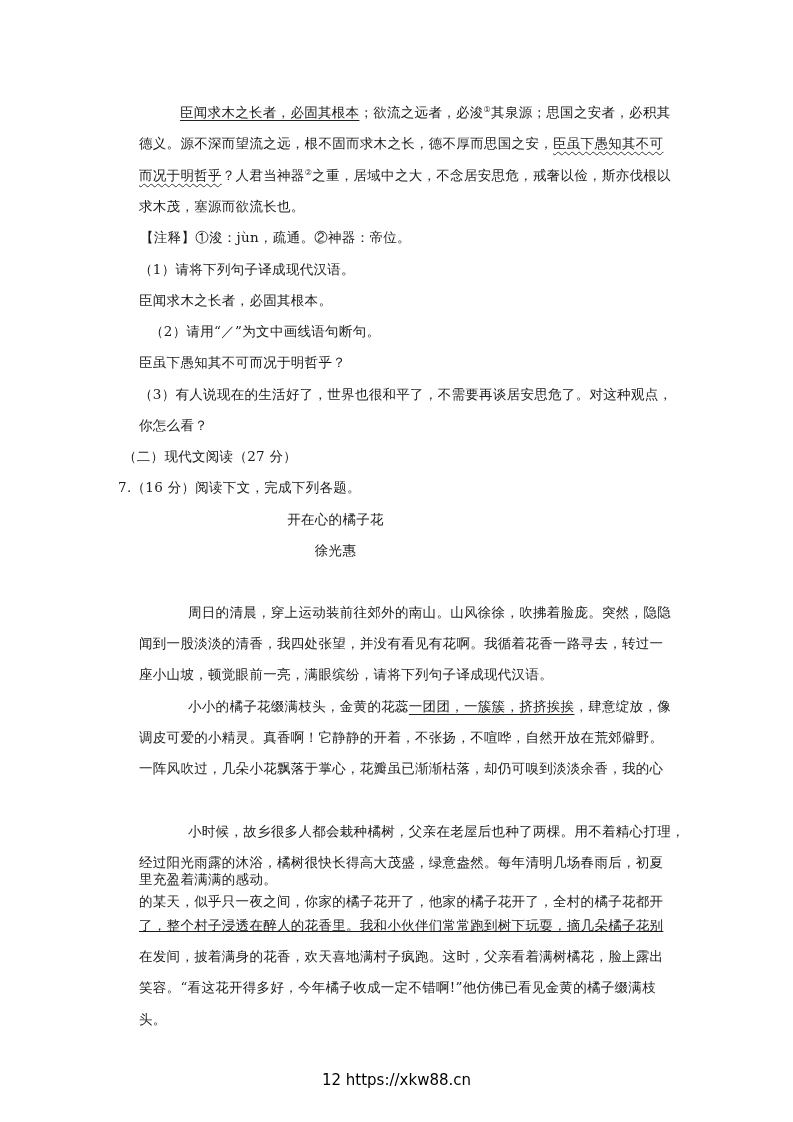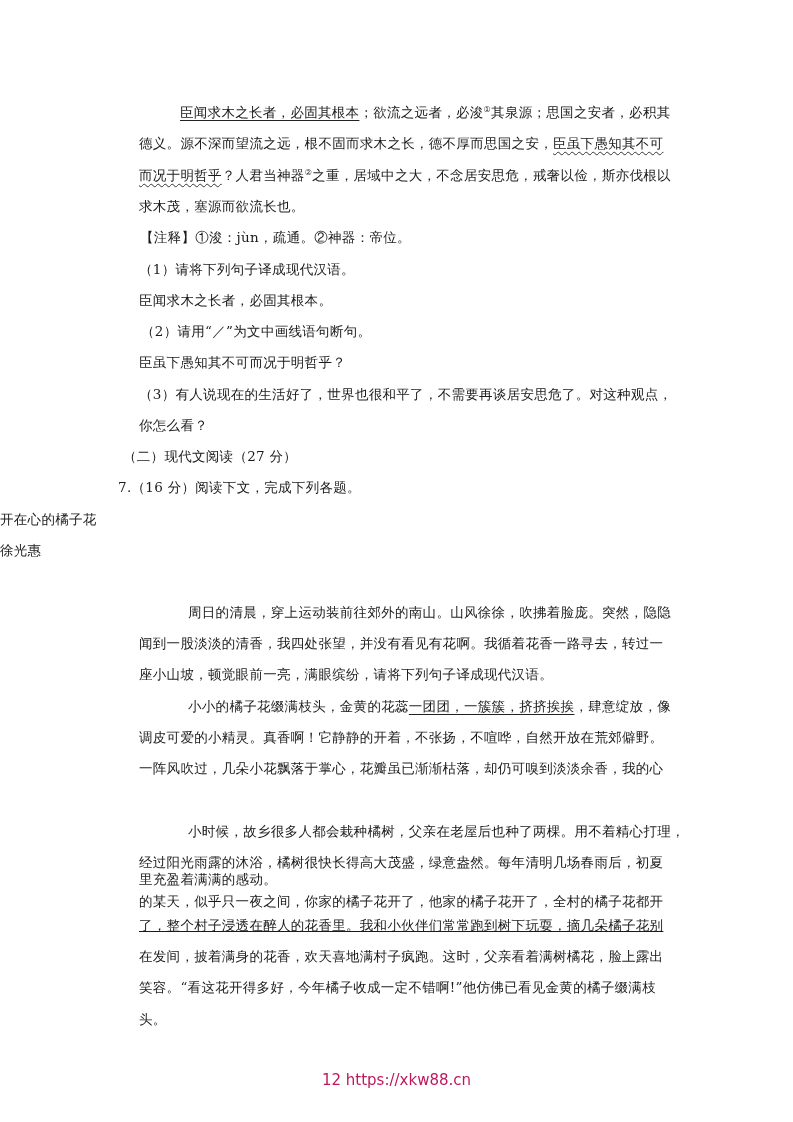--- a/index.html
+++ b/index.html
@@ -31,7 +31,7 @@
 
 <div class="line" style="top:260px;left:139px;">（1）请将下列句子译成现代汉语。</div>
 <div class="line" style="top:291px;left:139px;">臣闻求木之长者，必固其根本。</div>
-<div class="line" style="top:322px;left:141px;">（2）请用“／”为文中画线语句断句。</div>
+<div class="line" style="top:322px;left:150px;">（2）请用“／”为文中画线语句断句。</div>
 <div class="line" style="top:353px;left:139px;">臣虽下愚知其不可而况于明哲乎？</div>
 <div class="line" style="top:385px;left:139px;">（3）有人说现在的生活好了，世界也很和平了，不需要再谈居安思危了。对这种观点，</div>
 <div class="line" style="top:416px;left:139px;">你怎么看？</div>

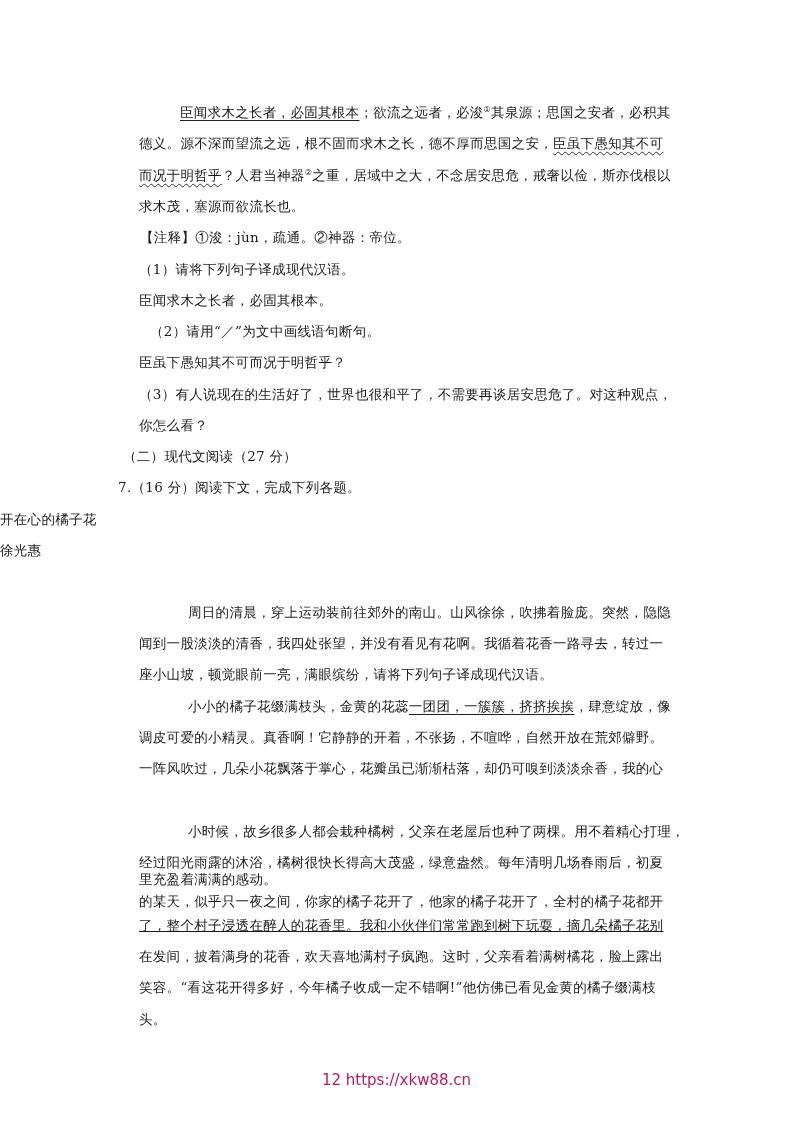--- a/index.html
+++ b/index.html
@@ -9,7 +9,7 @@
   .u { text-decoration: underline; text-decoration-color: #222; text-underline-offset: 3px; }
   .w { text-decoration: underline wavy; text-decoration-color: #333; text-underline-offset: 3px; text-decoration-thickness: 1px; }
   .sup { font-size: 8px; vertical-align: super; line-height: 0; }
-  .center { left: 0; width: 671px; }
+  .center { left: 0; width: 671px; text-align: center; }
   .footer { position: absolute; left: 0; width: 793px; top: 1071px; text-align: center;
             font-family: "DejaVu Sans", "Liberation Sans", sans-serif; font-size: 15px; color: #be185d; }
 </style>

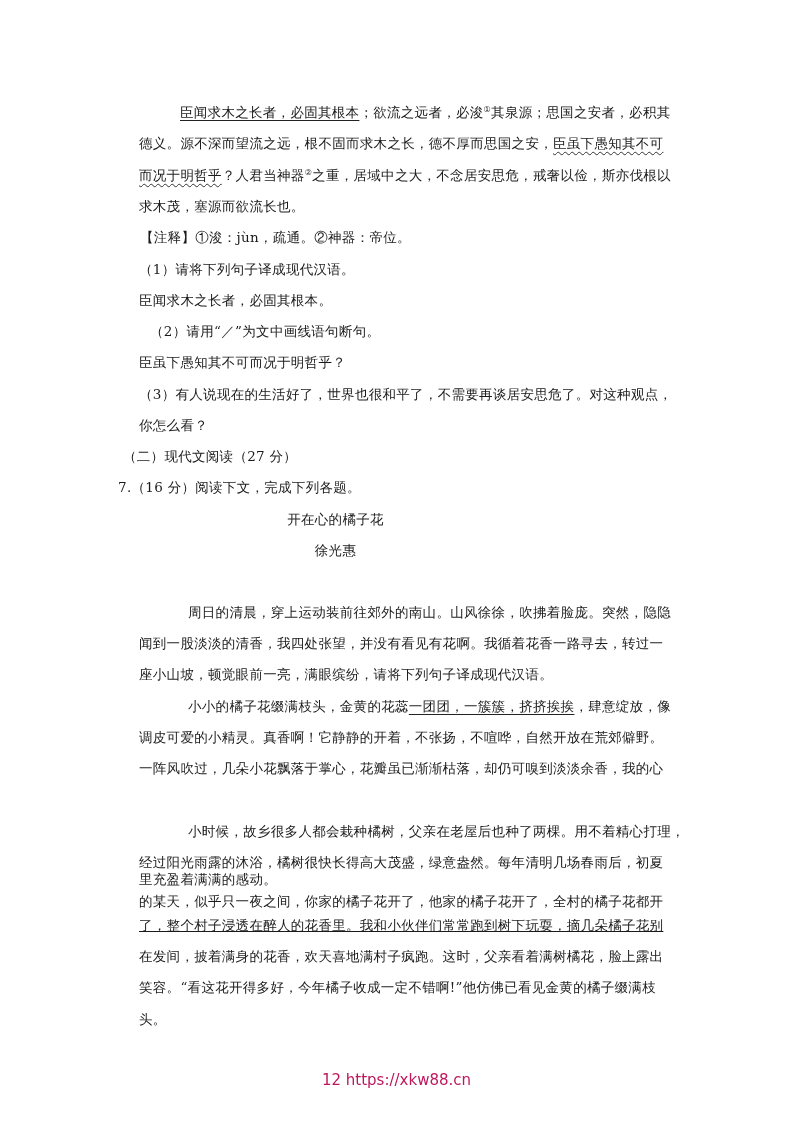--- a/index.html
+++ b/index.html
@@ -11,7 +11,7 @@
   .sup { font-size: 8px; vertical-align: super; line-height: 0; }
   .center { left: 0; width: 671px; text-align: center; }
   .footer { position: absolute; left: 0; width: 793px; top: 1071px; text-align: center;
-            font-family: "DejaVu Sans", "Liberation Sans", sans-serif; font-size: 15px; color: #be185d; }
+            font-family: "DejaVu Sans", "Liberation Sans", sans-serif; font-size: 15px; color: #000000; }
 </style>
 </head>
 <body>

